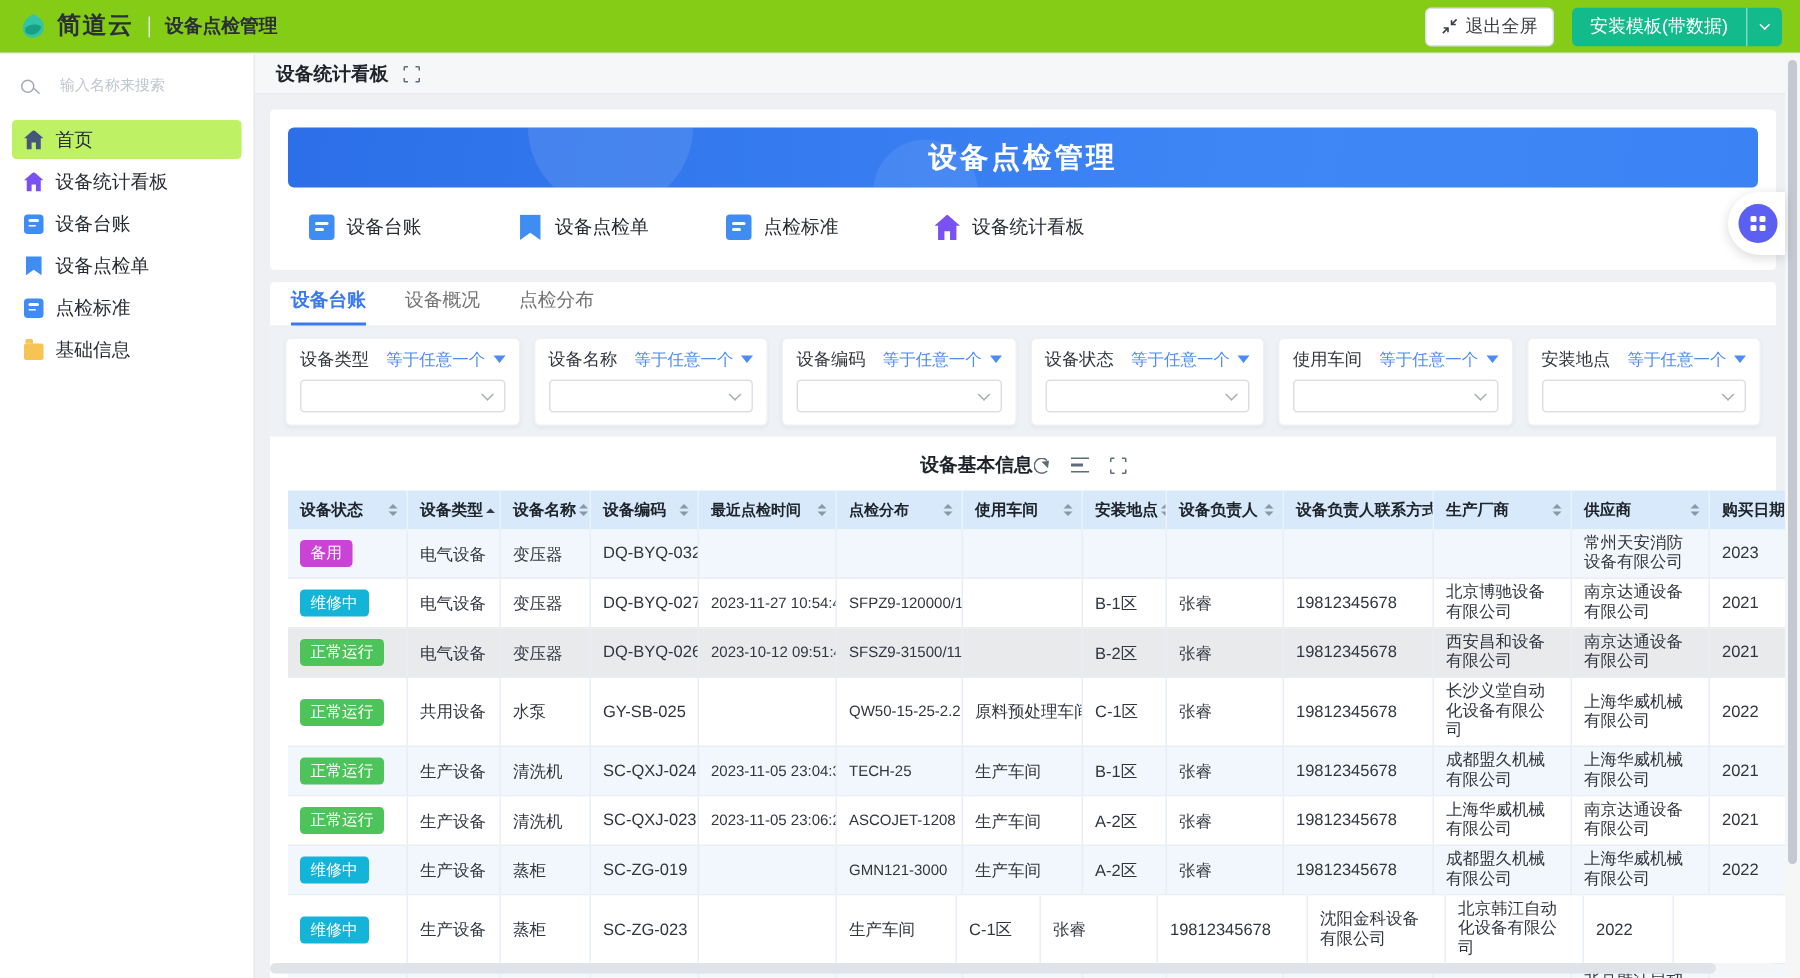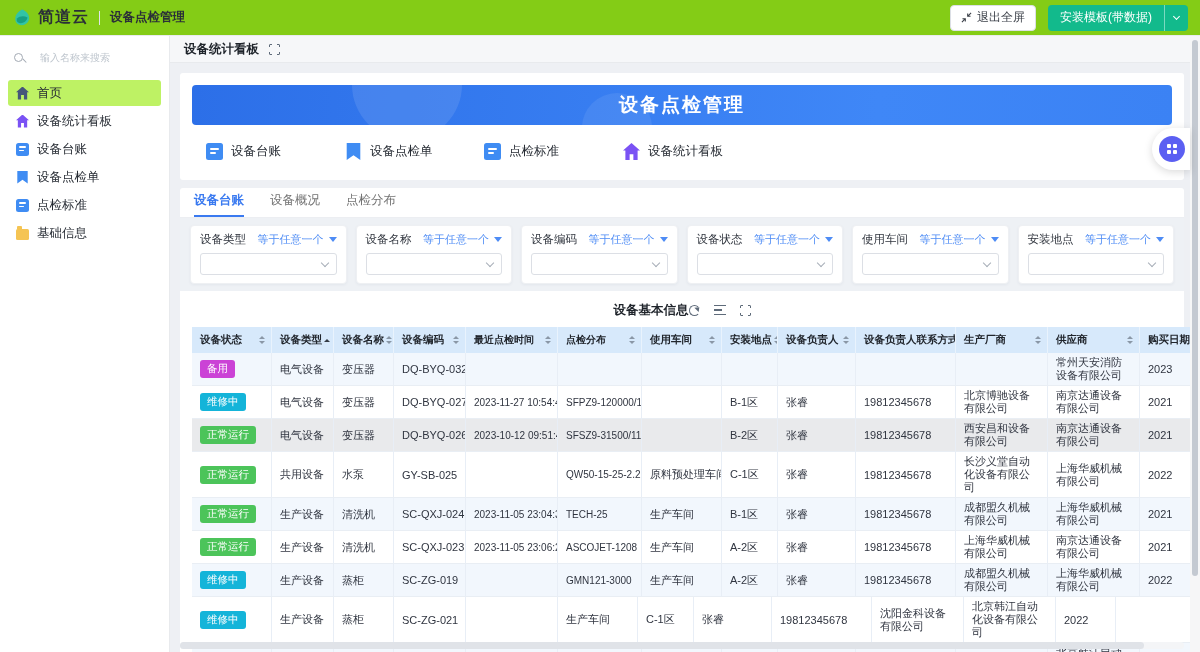--- a/index.html
+++ b/index.html
@@ -535,7 +535,7 @@
                   </div>
                   <div class="td c2">生产设备</div>
                   <div class="td c3">蒸柜</div>
-                  <div class="td c4">SC-ZG-021</div>
+                  <div class="td c4">SC-ZG-023</div>
                   <div class="td c5"></div>
                   <div class="td c7">生产车间</div>
                   <div class="td c8">C-1区</div>

